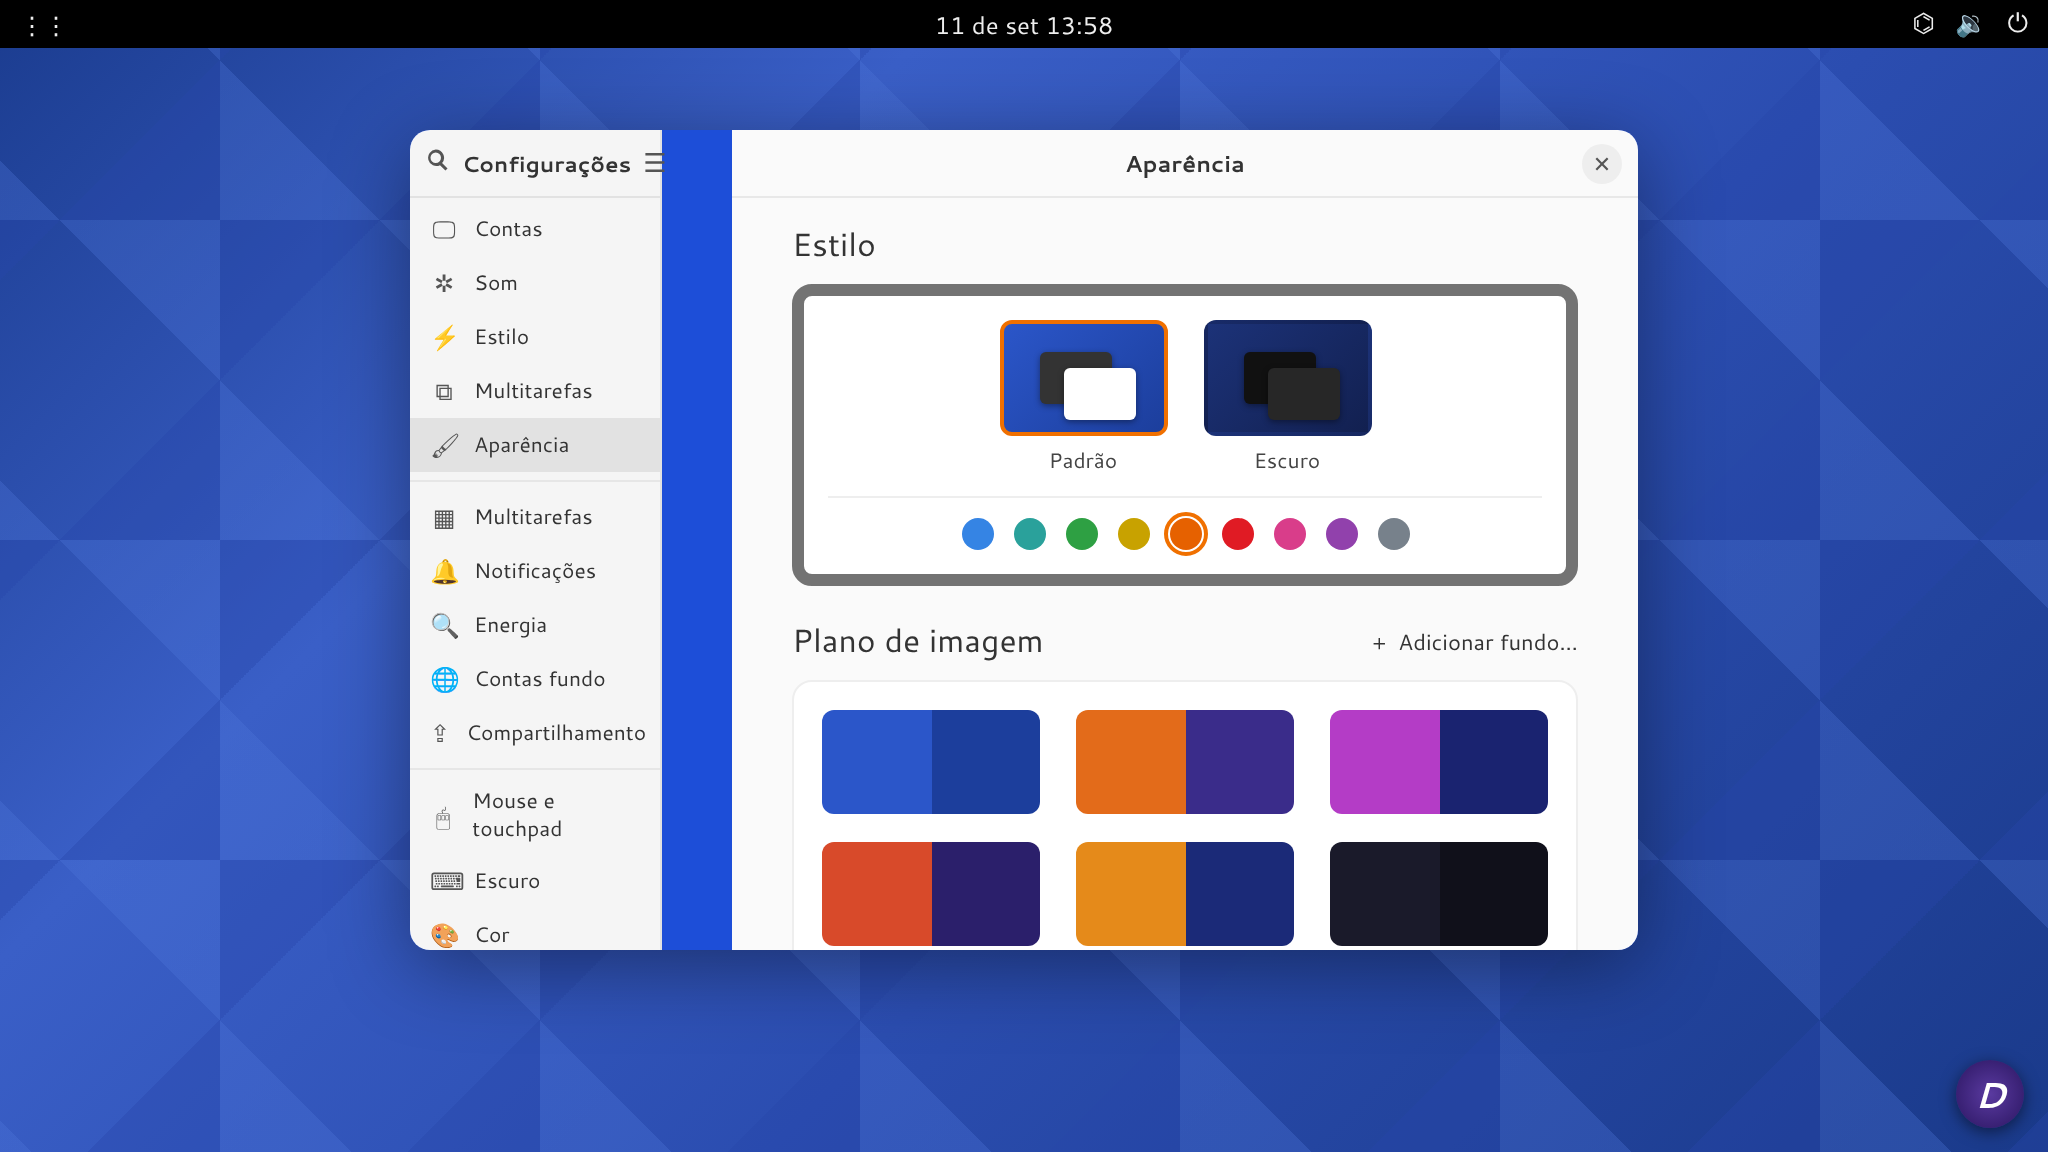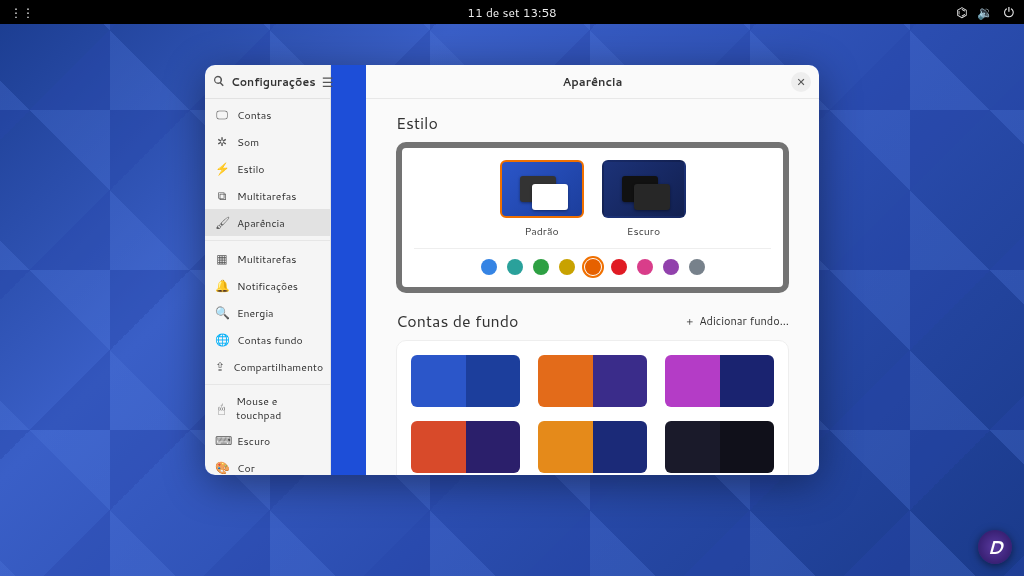--- a/index.html
+++ b/index.html
@@ -249,7 +249,7 @@
       </div>
 
       <div class="bg-header">
-        <div class="section-label" style="margin:0">Contas de fundo</div>
+        <div class="section-label" style="margin:0">Plano de imagem</div>
         <button class="add-btn">
           <span>＋</span>
           <span>Adicionar fundo…</span>

